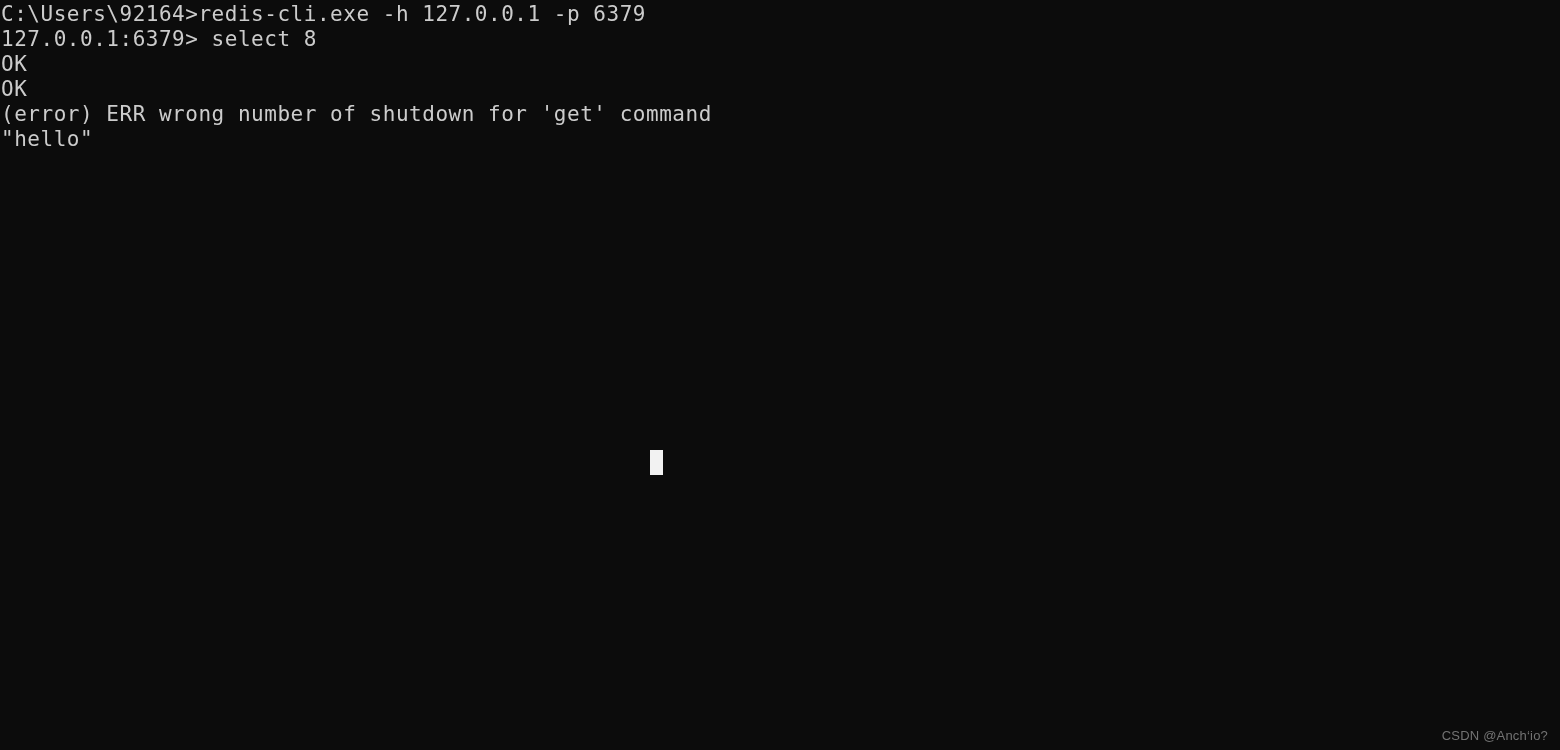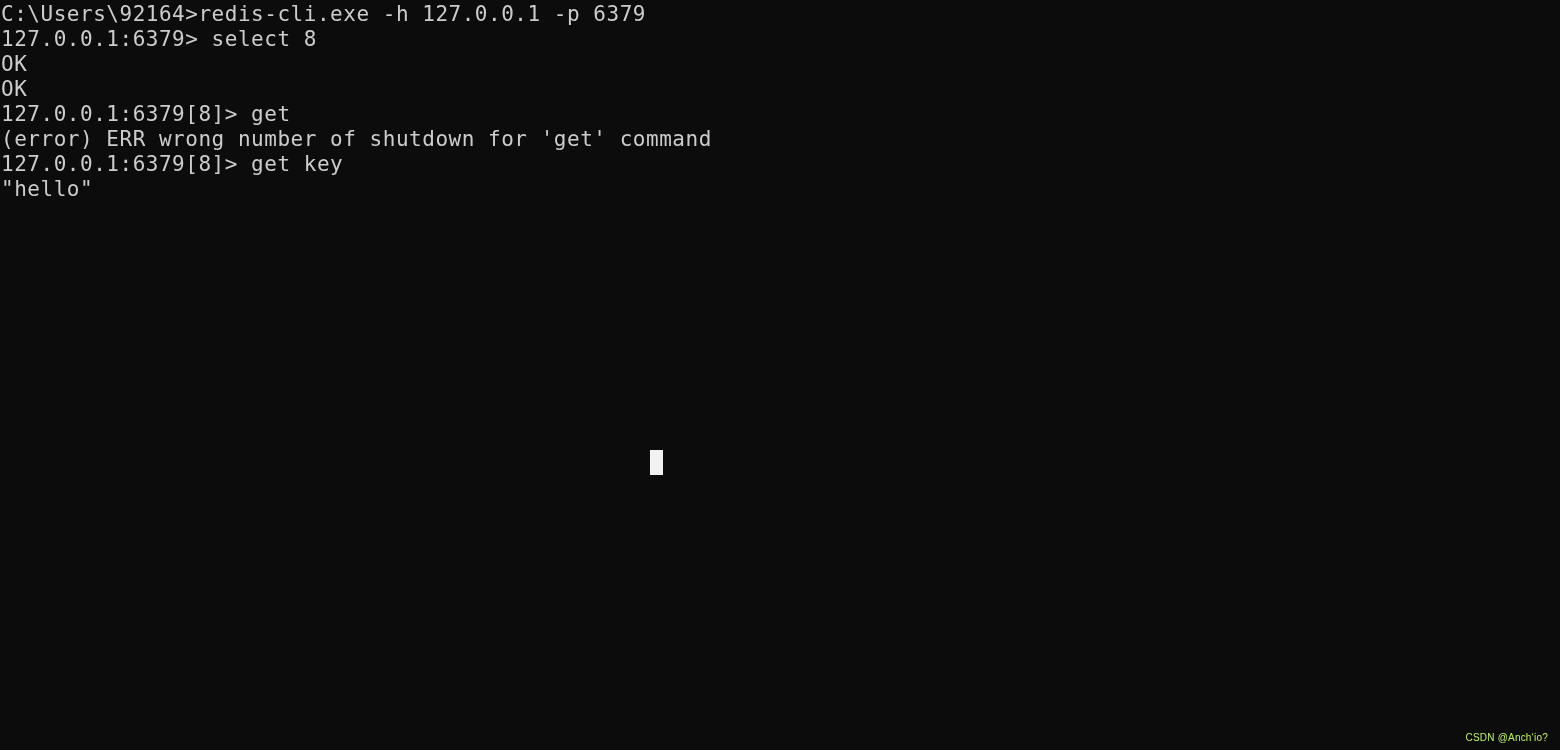--- a/index.html
+++ b/index.html
@@ -74,7 +74,6 @@
     <span class="console-line">127.0.0.1:6379&gt; select 8</span>
     <span class="console-line">OK</span>
     <span class="console-line">OK</span>
-    <span class="console-line">127.0.0.1:6379[8]&gt; get</span>
     <span class="console-line">(error) ERR wrong number of shutdown for 'get' command</span>
     <span class="console-line">127.0.0.1:6379[8]&gt; get key</span>
     <span class="console-line">"hello"</span>

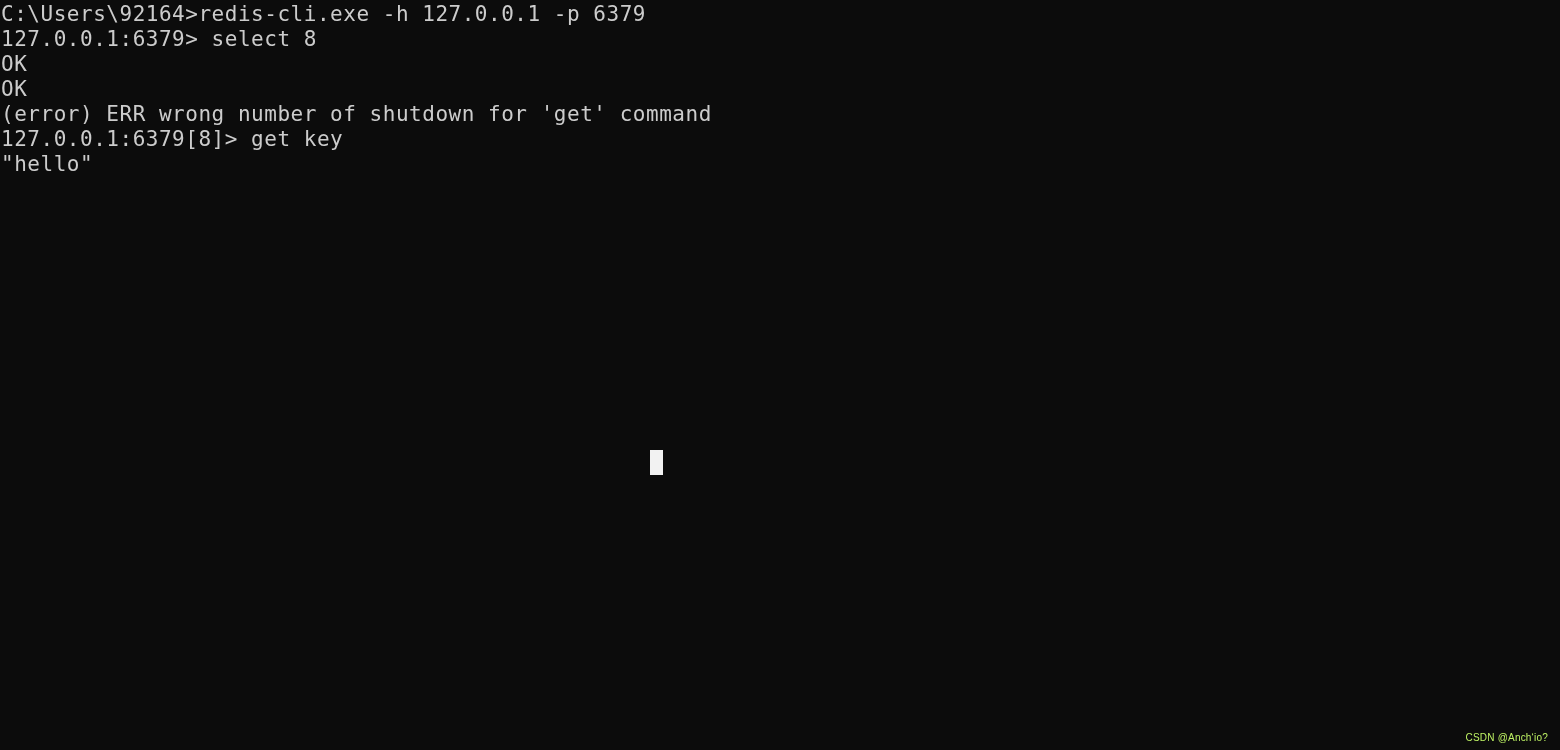--- a/index.html
+++ b/index.html
@@ -75,7 +75,6 @@
     <span class="console-line">OK</span>
     <span class="console-line">OK</span>
     <span class="console-line">(error) ERR wrong number of shutdown for 'get' command</span>
-    <span class="console-line">127.0.0.1:6379[8]&gt; get key</span>
     <span class="console-line">"hello"</span>
   </div>
 

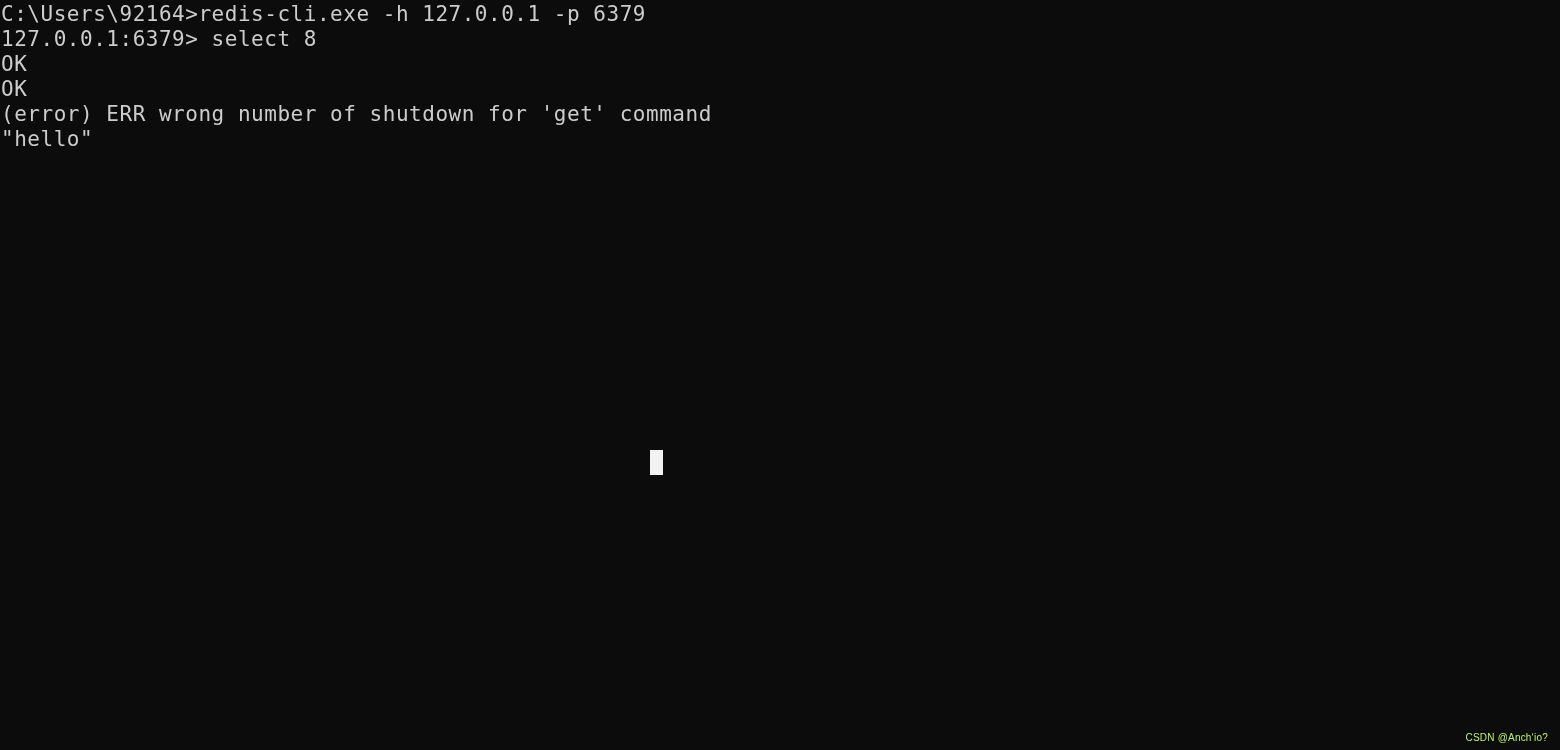--- a/index.html
+++ b/index.html
@@ -57,8 +57,8 @@
     right: 12px;
     bottom: 7px;
     font-family: "Liberation Sans", sans-serif;
-    font-size: 10px;
-    color: #bef264;
+    font-size: 13px;
+    color: #737373;
     white-space: pre;
     letter-spacing: 0.2px;
     margin-top: 11px;

